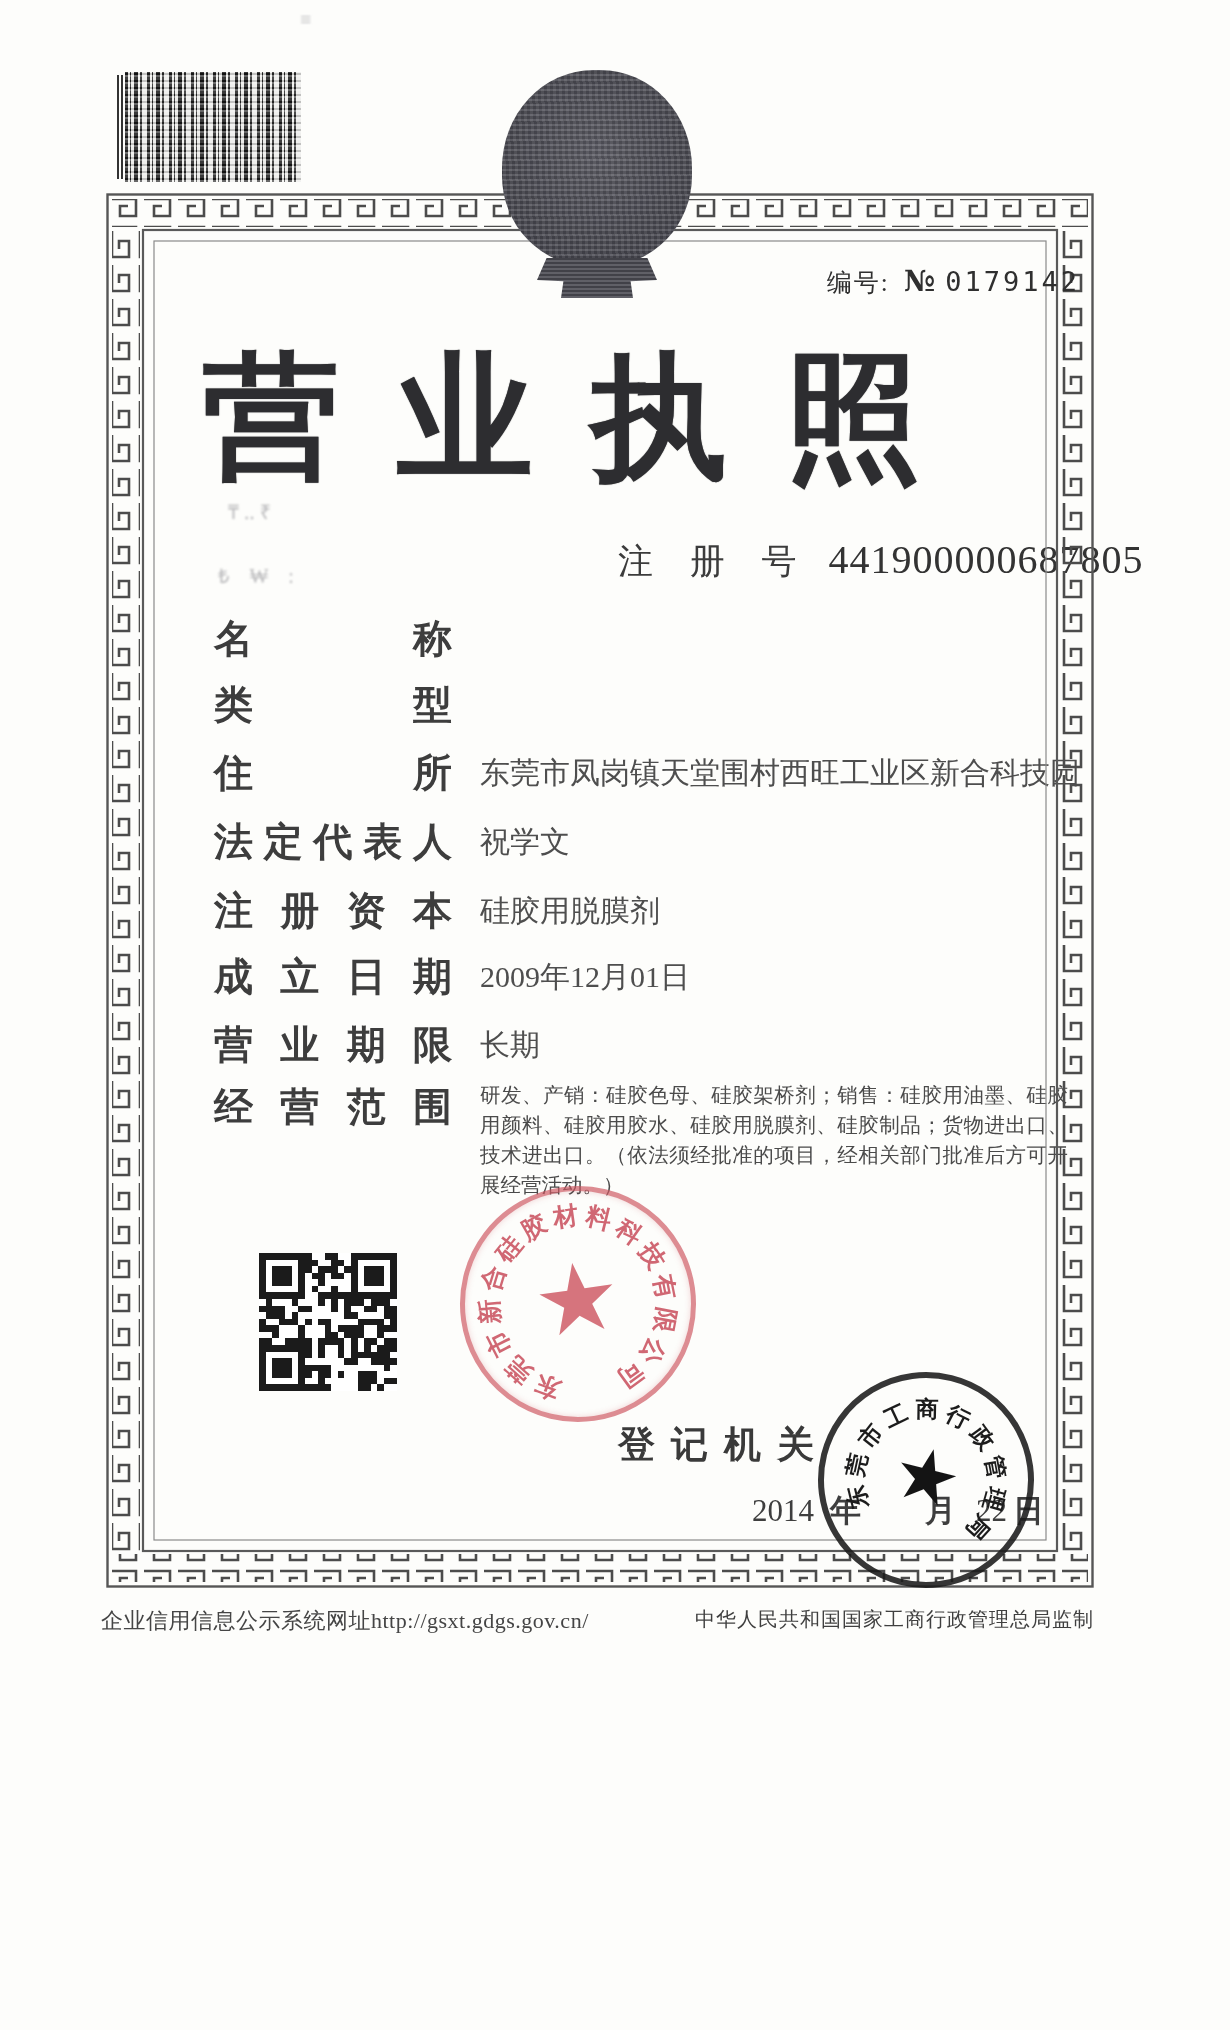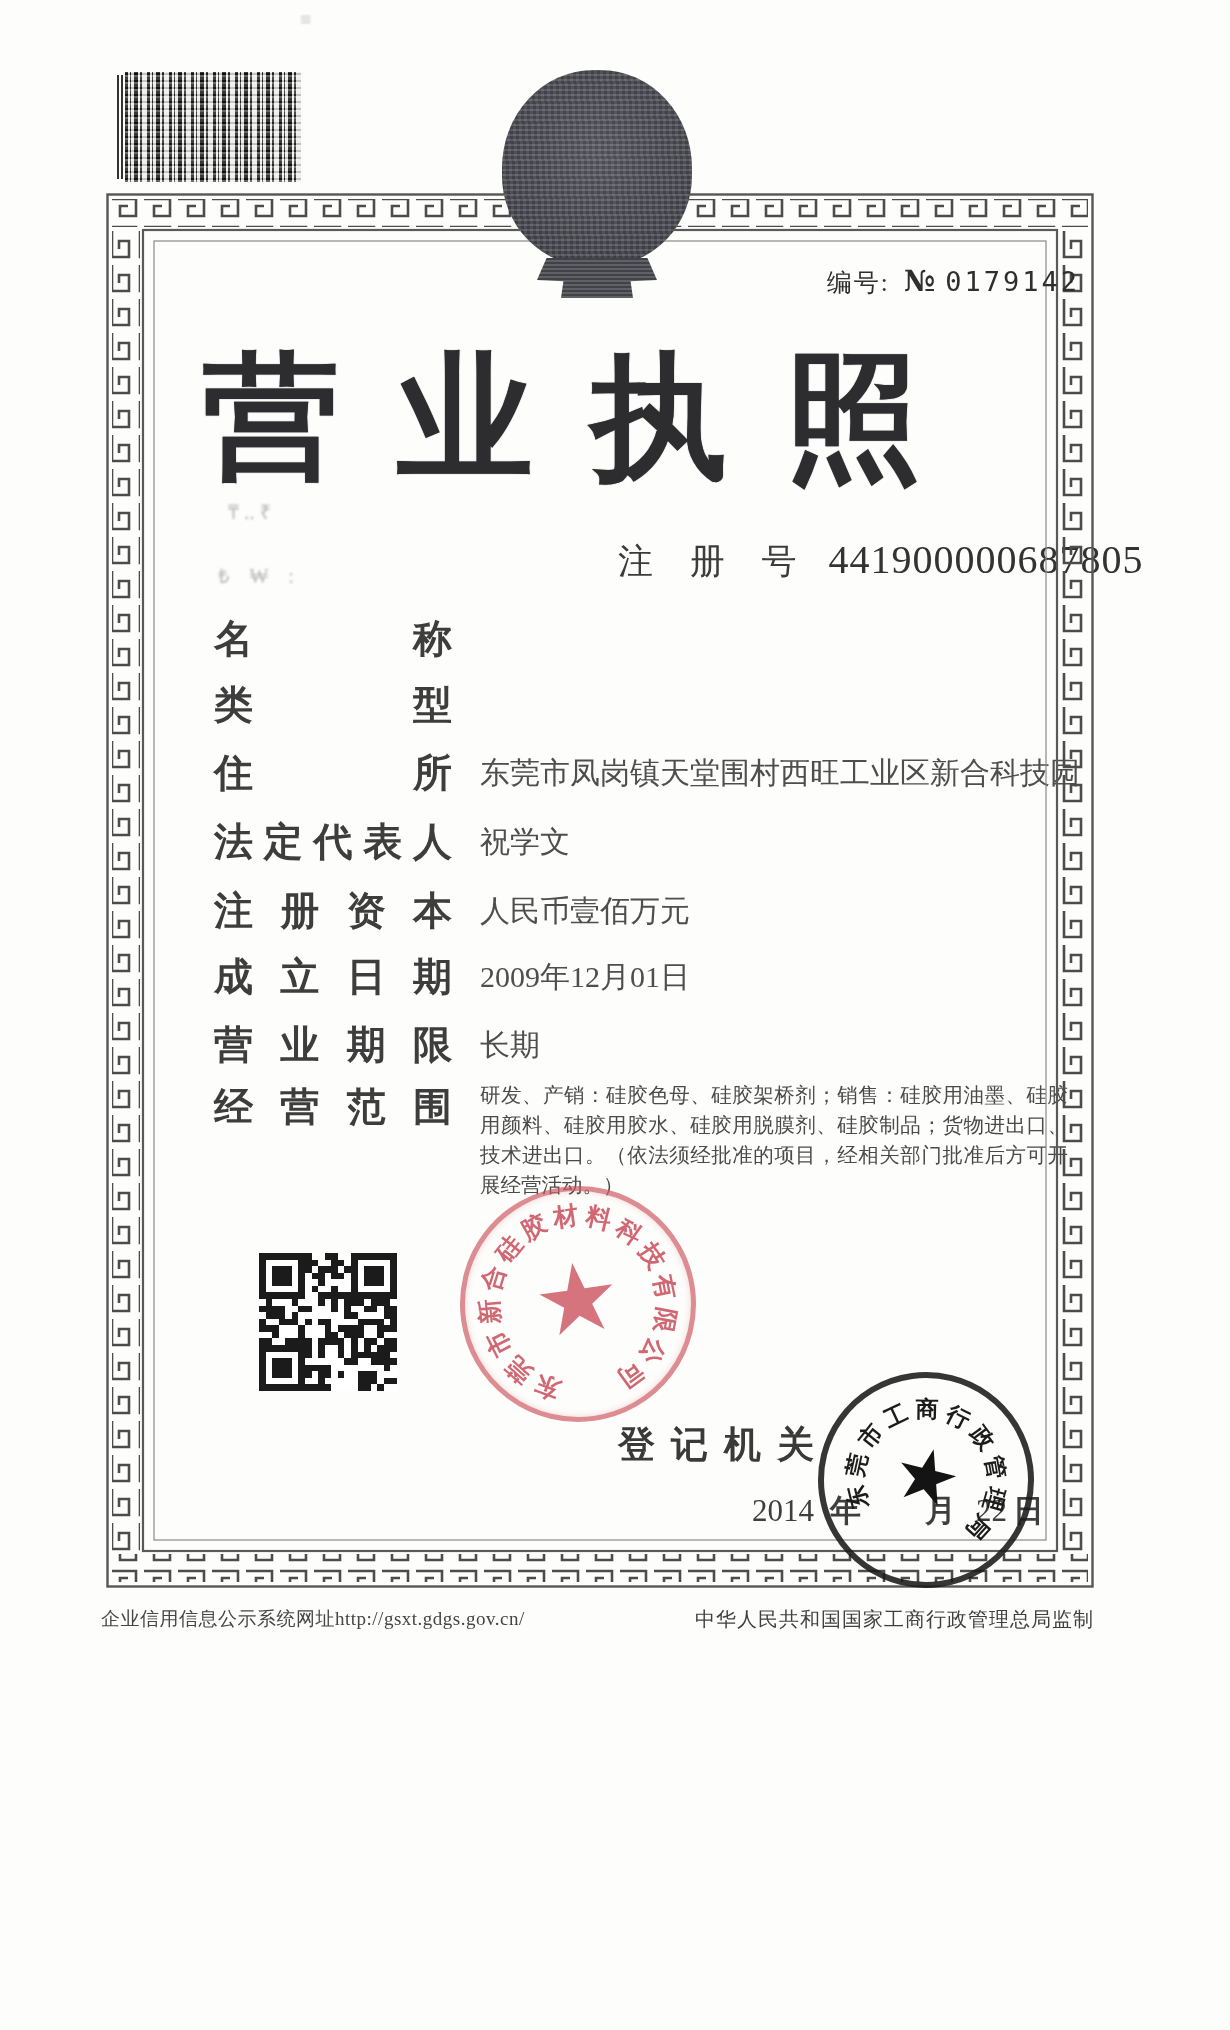--- a/index.html
+++ b/index.html
@@ -180,7 +180,7 @@
         <span>资</span>
         <span>本</span>
       </div>
-    <div class="fvalue">人民币壹佰万元</div>
+    <div class="fvalue">硅胶用脱膜剂</div>
   </div>
   <div class="row" style="top:950px">
     <div class="flabel jchars">

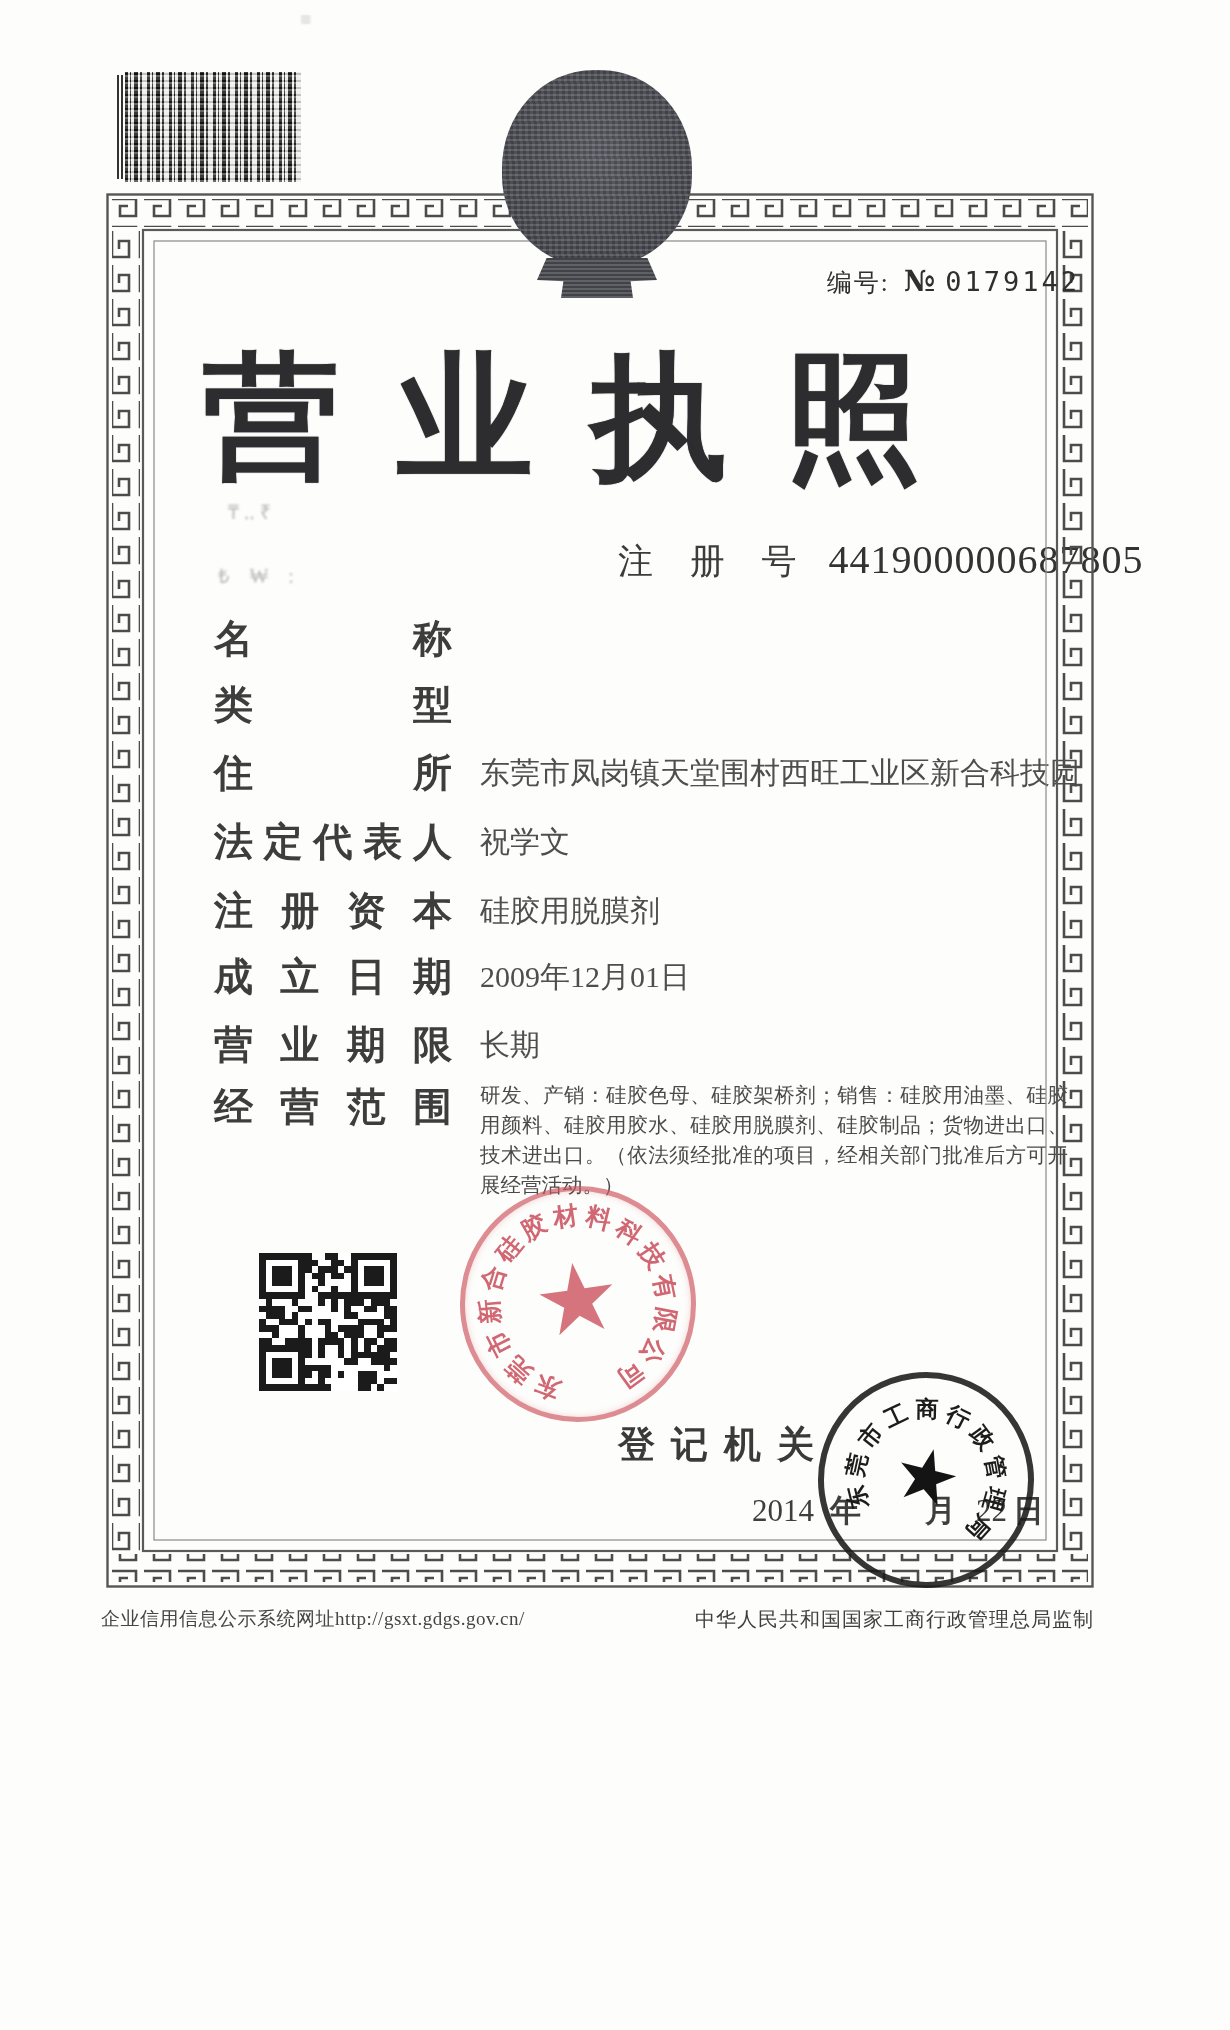--- a/index.html
+++ b/index.html
@@ -99,7 +99,7 @@
   .dateline .day{margin-left:14px;}
   .dateline .d-unit{font-weight:600;}
   
-  .footer-left{position:absolute; left:101px; top:1606px; font-size:19px; color:#454545; letter-spacing:.5px;}
+  .footer-left{position:absolute; left:101px; top:1606px; font-size:22px; color:#454545; letter-spacing:.5px;}
   .footer-right{position:absolute; right:136px; top:1606px; font-size:20px; color:#3f3f3f; letter-spacing:1px;}
   
   .artifact{position:absolute; color:#b9b9bb; filter:blur(1px); font-size:20px; z-index:2;}

